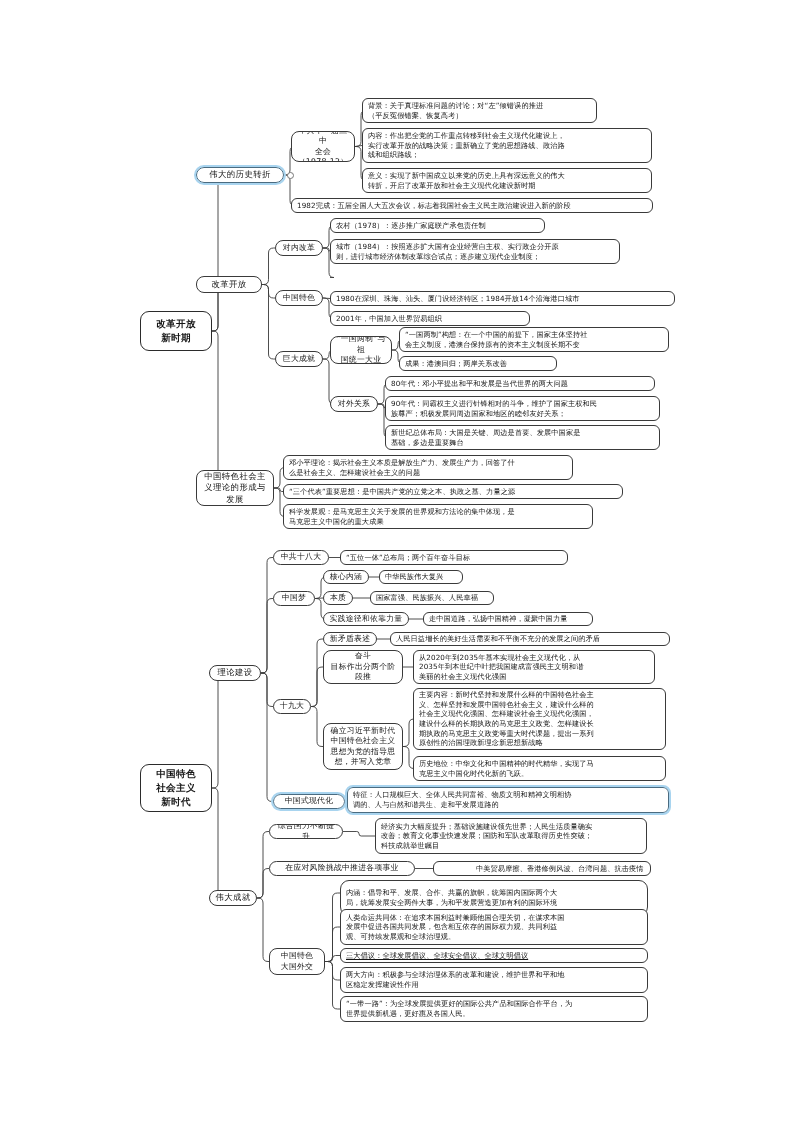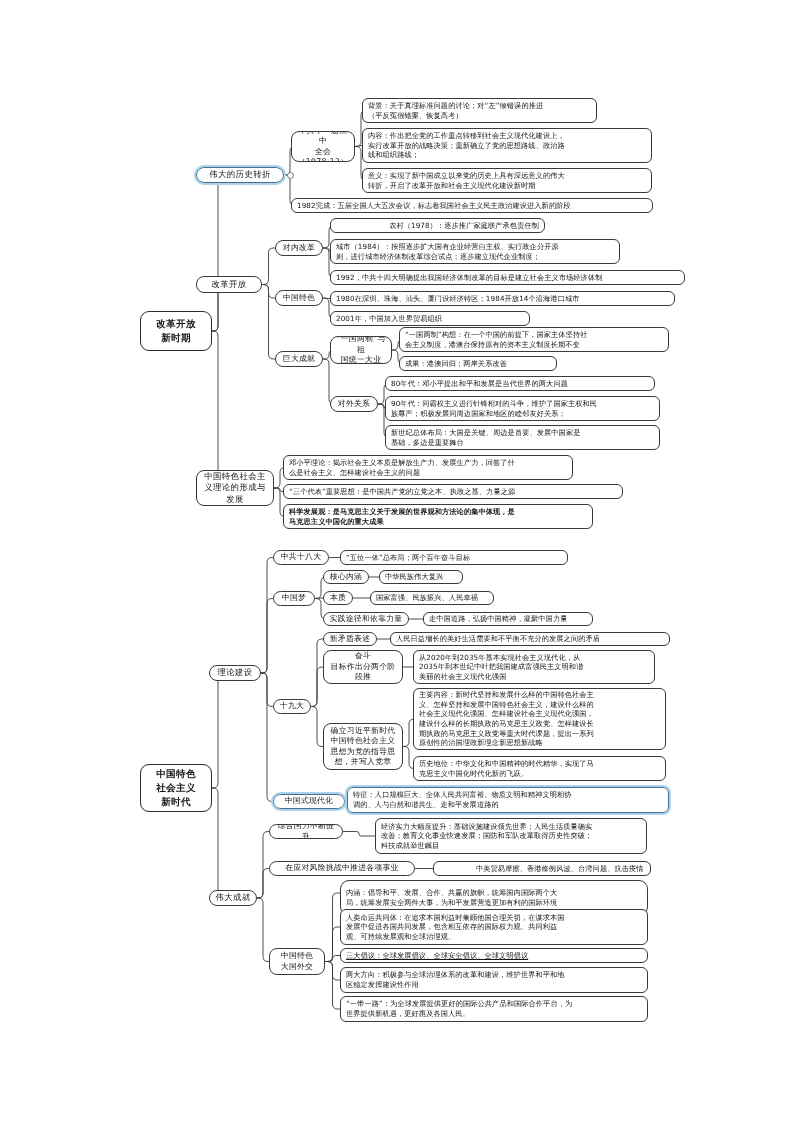--- a/index.html
+++ b/index.html
@@ -177,7 +177,7 @@
     <div class="node leaf" style="left: 291px; top: 198px; width: 362px; height: 15px;"><span class="txt">1982完成：五届全国人大五次会议，标志着我国社会主义民主政治建设进入新的阶段</span></div>
     <div class="node lvl1" style="left: 196px; top: 276px; width: 66px; height: 17px;"><span class="txt">改革开放</span></div>
     <div class="node lvl2" style="left: 275px; top: 240px; width: 48px; height: 16px;"><span class="txt">对内改革</span></div>
-    <div class="node leaf" style="left: 330px; top: 218px; width: 215px; height: 15px; text-align: right;"><span class="txt">农村（1978）：逐步推广家庭联产承包责任制</span></div>
+    <div class="node leaf" style="left: 330px; top: 218px; width: 215px; height: 15px;"><span class="txt">农村（1978）：逐步推广家庭联产承包责任制</span></div>
     <div class="node leaf" style="left: 330px; top: 239px; width: 290px; height: 25px;"><span class="txt">城市（1984）：按照逐步扩大国有企业经营自主权、实行政企分开原
 则，进行城市经济体制改革综合试点；逐步建立现代企业制度；</span></div>
     <div class="node leaf" style="left: 330px; top: 270px; width: 355px; height: 15px;"><span class="txt">1992，中共十四大明确提出我国经济体制改革的目标是建立社会主义市场经济体制</span></div>

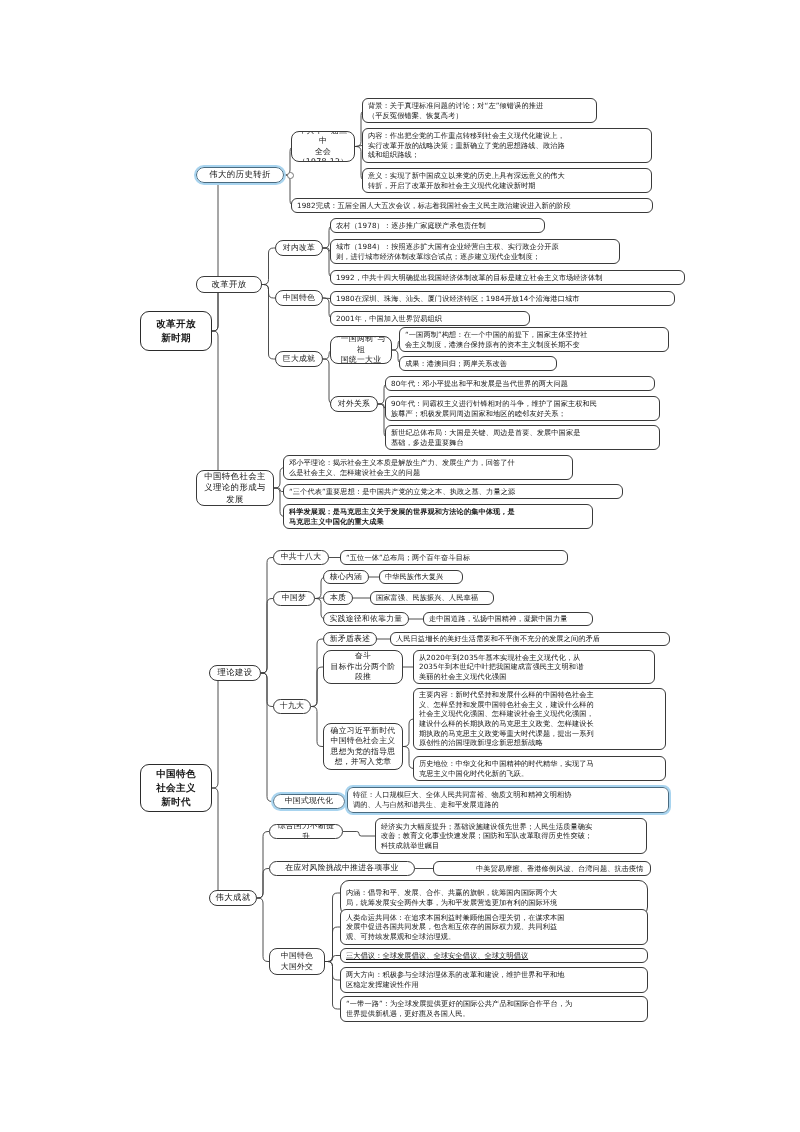--- a/index.html
+++ b/index.html
@@ -180,7 +180,6 @@
     <div class="node leaf" style="left: 330px; top: 218px; width: 215px; height: 15px;"><span class="txt">农村（1978）：逐步推广家庭联产承包责任制</span></div>
     <div class="node leaf" style="left: 330px; top: 239px; width: 290px; height: 25px;"><span class="txt">城市（1984）：按照逐步扩大国有企业经营自主权、实行政企分开原
 则，进行城市经济体制改革综合试点；逐步建立现代企业制度；</span></div>
-    <div class="node leaf" style="left: 330px; top: 270px; width: 355px; height: 15px;"><span class="txt">1992，中共十四大明确提出我国经济体制改革的目标是建立社会主义市场经济体制</span></div>
     <div class="node lvl2" style="left: 275px; top: 290px; width: 48px; height: 16px;"><span class="txt">中国特色</span></div>
     <div class="node leaf" style="left: 330px; top: 291px; width: 345px; height: 15px;"><span class="txt">1980在深圳、珠海、汕头、厦门设经济特区；1984开放14个沿海港口城市</span></div>
     <div class="node leaf" style="left: 330px; top: 311px; width: 200px; height: 15px;"><span class="txt">2001年，中国加入世界贸易组织</span></div>

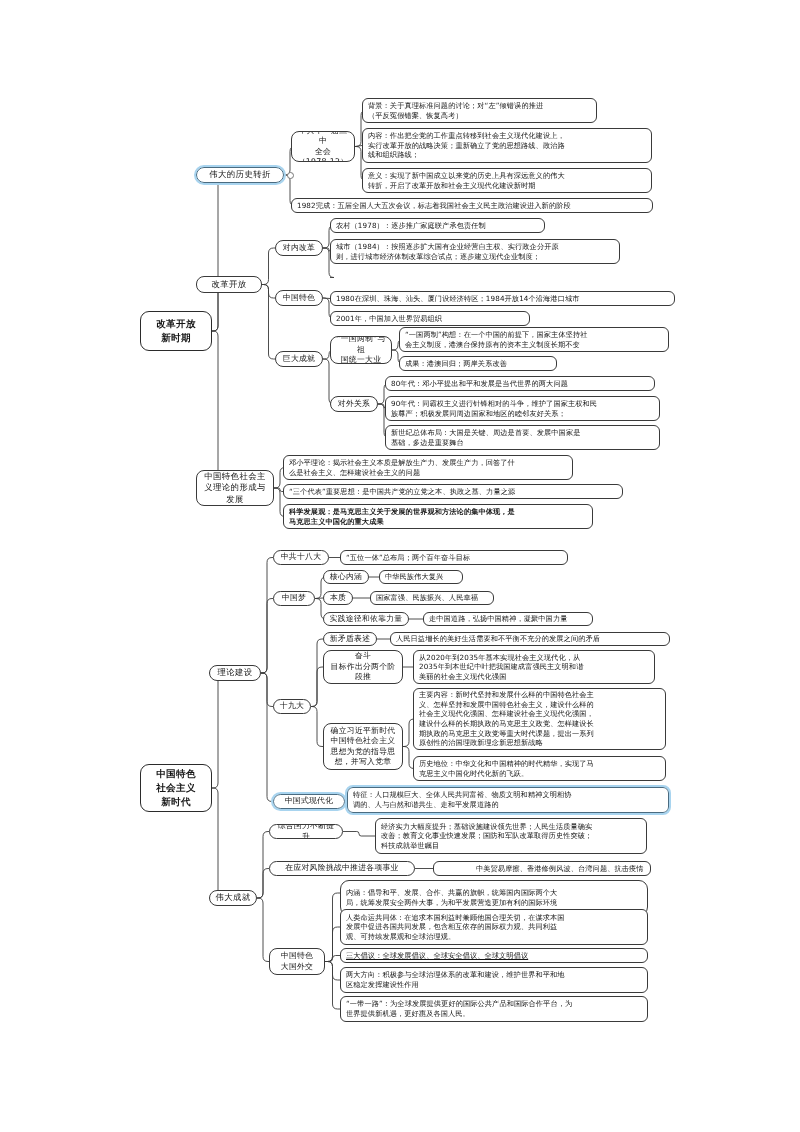--- a/index.html
+++ b/index.html
@@ -201,7 +201,7 @@
     <div class="node leaf" style="left: 283px; top: 455px; width: 290px; height: 25px;"><span class="txt">邓小平理论：揭示社会主义本质是解放生产力、发展生产力，回答了什
 么是社会主义、怎样建设社会主义的问题</span></div>
     <div class="node leaf" style="left: 283px; top: 484px; width: 340px; height: 15px;"><span class="txt">“三个代表”重要思想：是中国共产党的立党之本、执政之基、力量之源</span></div>
-    <div class="node leaf" style="left: 283px; top: 504px; width: 310px; height: 25px; font-weight: bold;"><span class="txt">科学发展观：是马克思主义关于发展的世界观和方法论的集中体现，是
+    <div class="node leaf" style="left: 283px; top: 504px; width: 310px; height: 25px;"><span class="txt">科学发展观：是马克思主义关于发展的世界观和方法论的集中体现，是
 马克思主义中国化的重大成果</span></div>
     <div class="node root" style="left: 140px; top: 764px; width: 72px; height: 48px;"><span class="txt">中国特色
 社会主义

